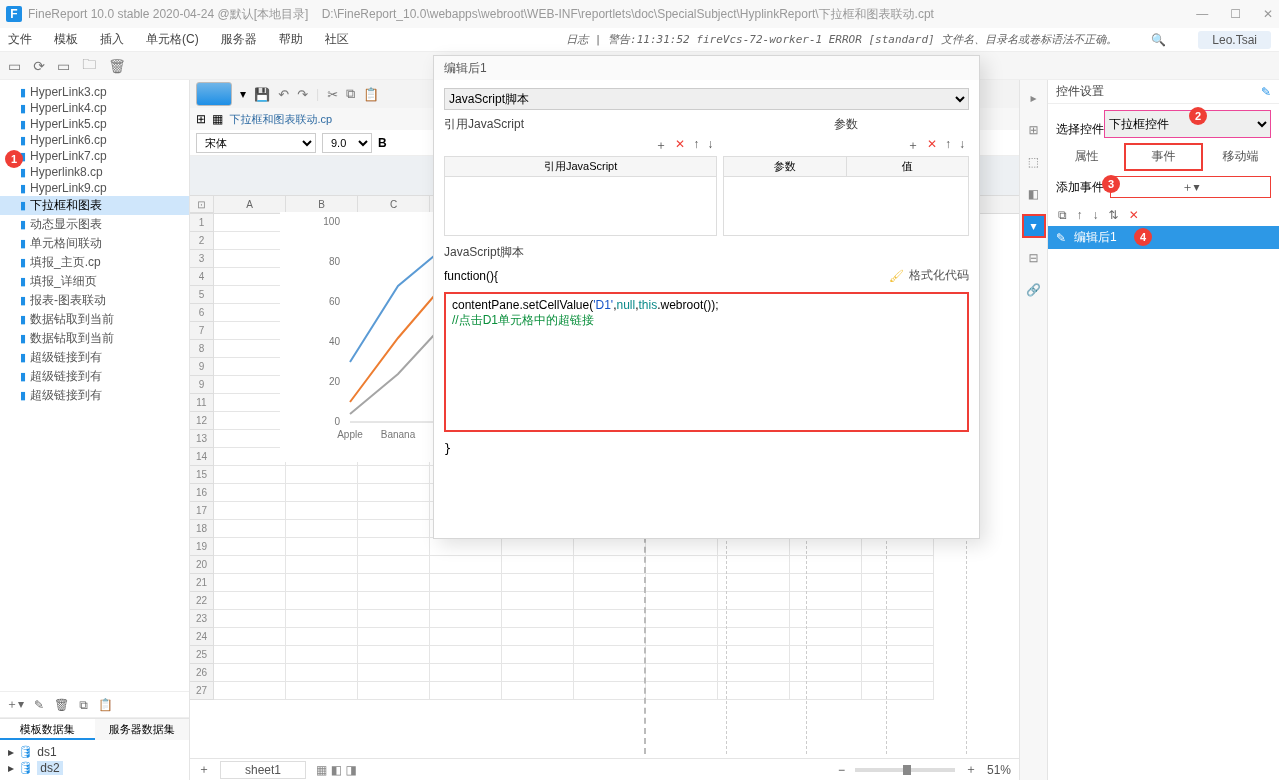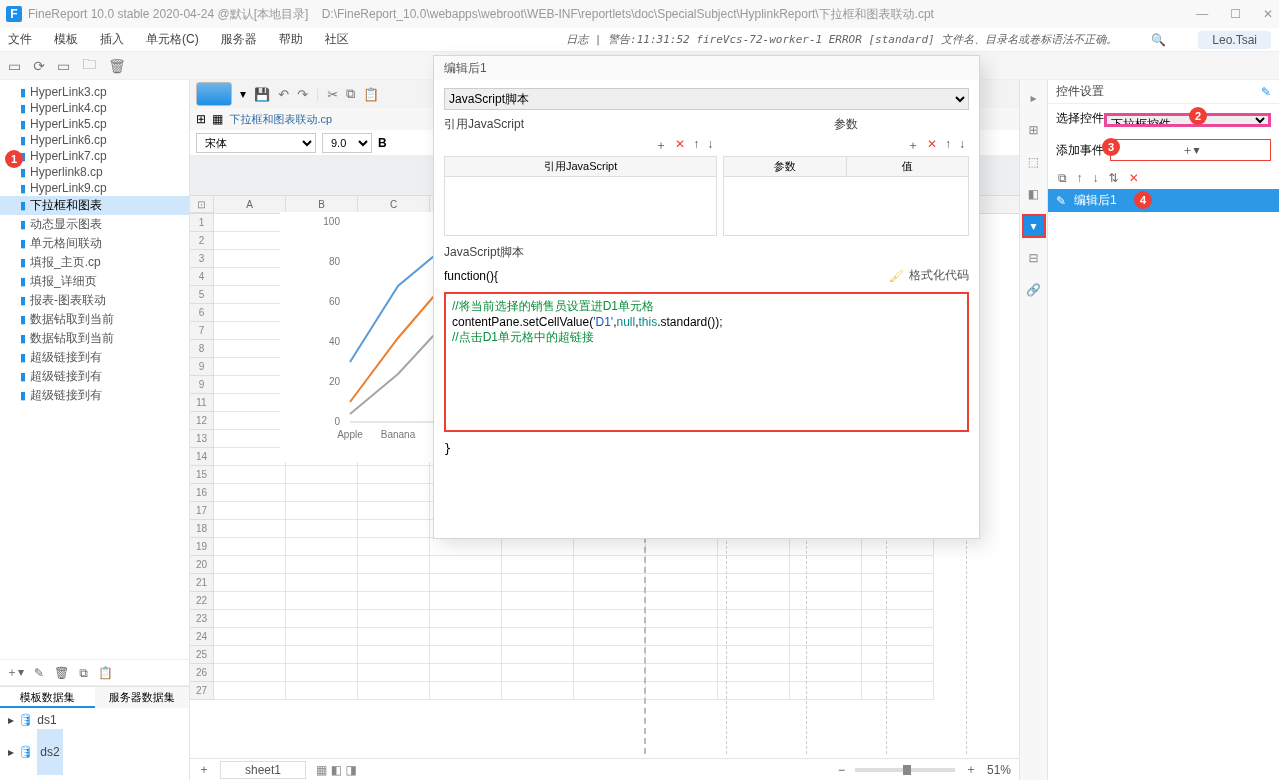--- a/index.html
+++ b/index.html
@@ -55,7 +55,7 @@
 .rightpanel { width:232px; border-left:1px solid #e4e4e4; display:flex; flex-direction:column; }
 .rp-head { height:24px; display:flex; align-items:center; justify-content:space-between; padding:0 8px; color:#444; border-bottom:1px solid #eee; }
 .rp-row1 { display:flex; align-items:flex-end; padding:6px 8px; gap:0; position:relative; }
-.rp-row1 select { flex:1; border:3px solid #ec4899; height:14px; }
+.rp-row1 select { flex:1; border:1px solid #ec4899; height:28px; }
 .rp-tabs { display:flex; height:26px; }
 .rp-tabs div { flex:1; text-align:center; line-height:25px; cursor:pointer; color:#555; }
 .rp-tabs div.act { outline:2px solid #ef3e36; outline-offset:-1px; position:relative; }

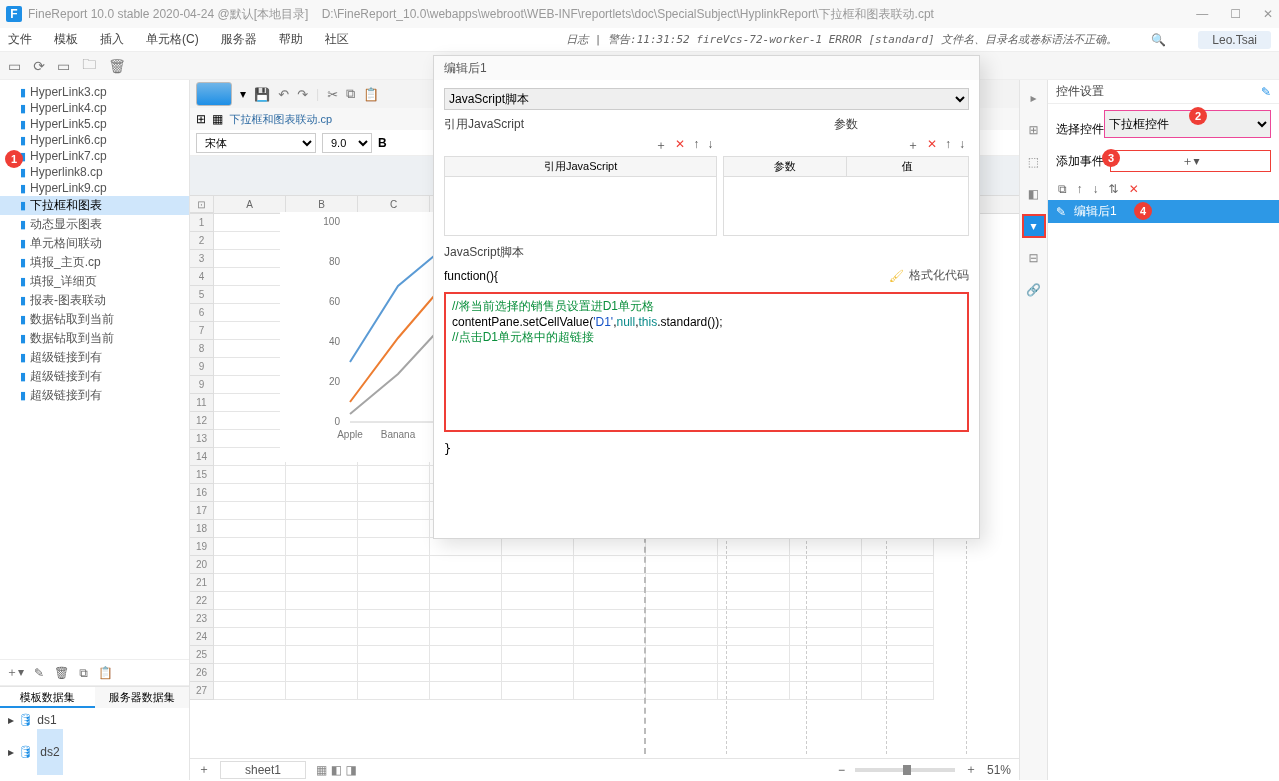--- a/index.html
+++ b/index.html
@@ -681,6 +681,11 @@
       <select><option>下拉框控件</option></select>
       <div class="badge" style="right:72px;top:3px">2</div>
     </div>
+    <div class="rp-tabs">
+      <div>属性</div>
+      <div class="act">事件</div>
+      <div>移动端</div>
+    </div>
     <div class="rp-addrow">
       <span>添加事件</span>
       <div class="addbtn">＋▾</div>

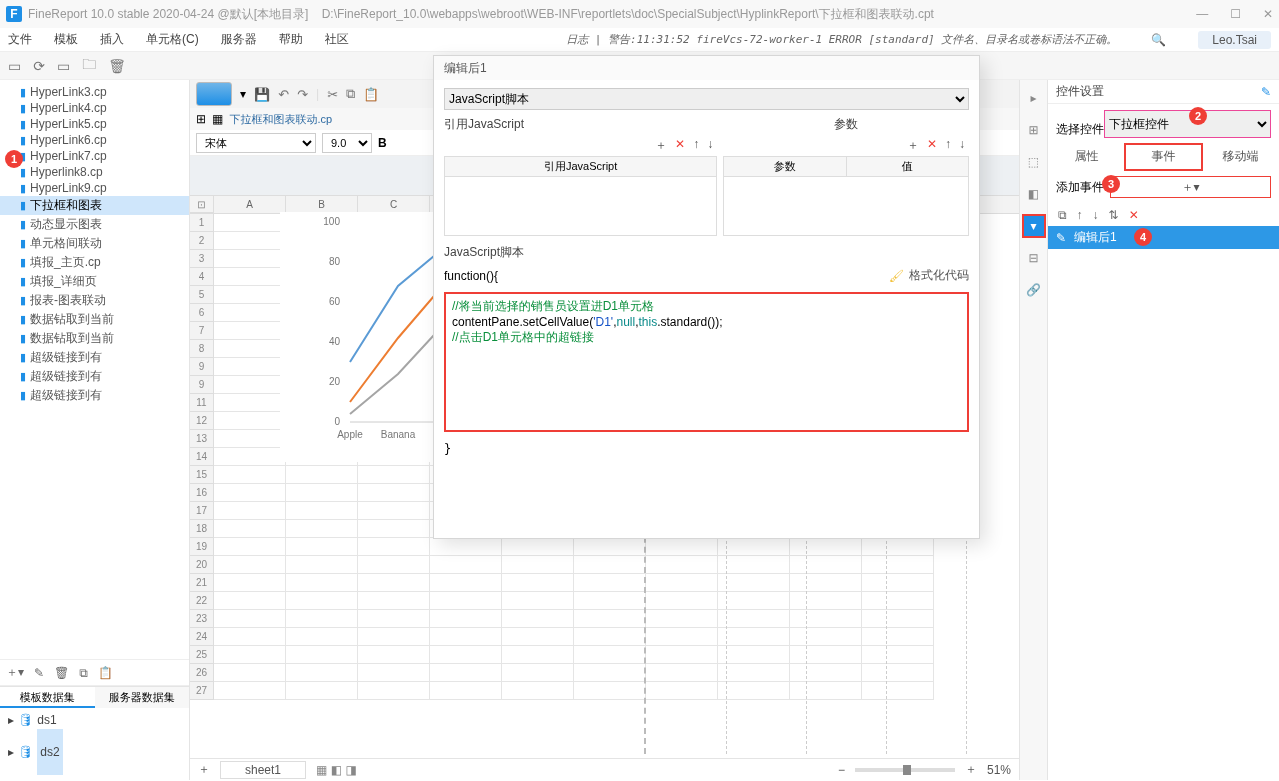--- a/index.html
+++ b/index.html
@@ -750,7 +750,6 @@
   </div>
   <div class="dlg-code">
 
-    <div><span class="c-green">//将当前选择的销售员设置进D1单元格</span></div>
     <div><span>contentPane</span><span>.setCellValue(</span><span class="c-blue">'D1'</span><span>,</span><span class="c-teal">null</span><span>,</span><span class="c-teal">this</span><span>.standard());</span></div>
     <div><span class="c-green">//点击D1单元格中的超链接</span></div>
   </div>

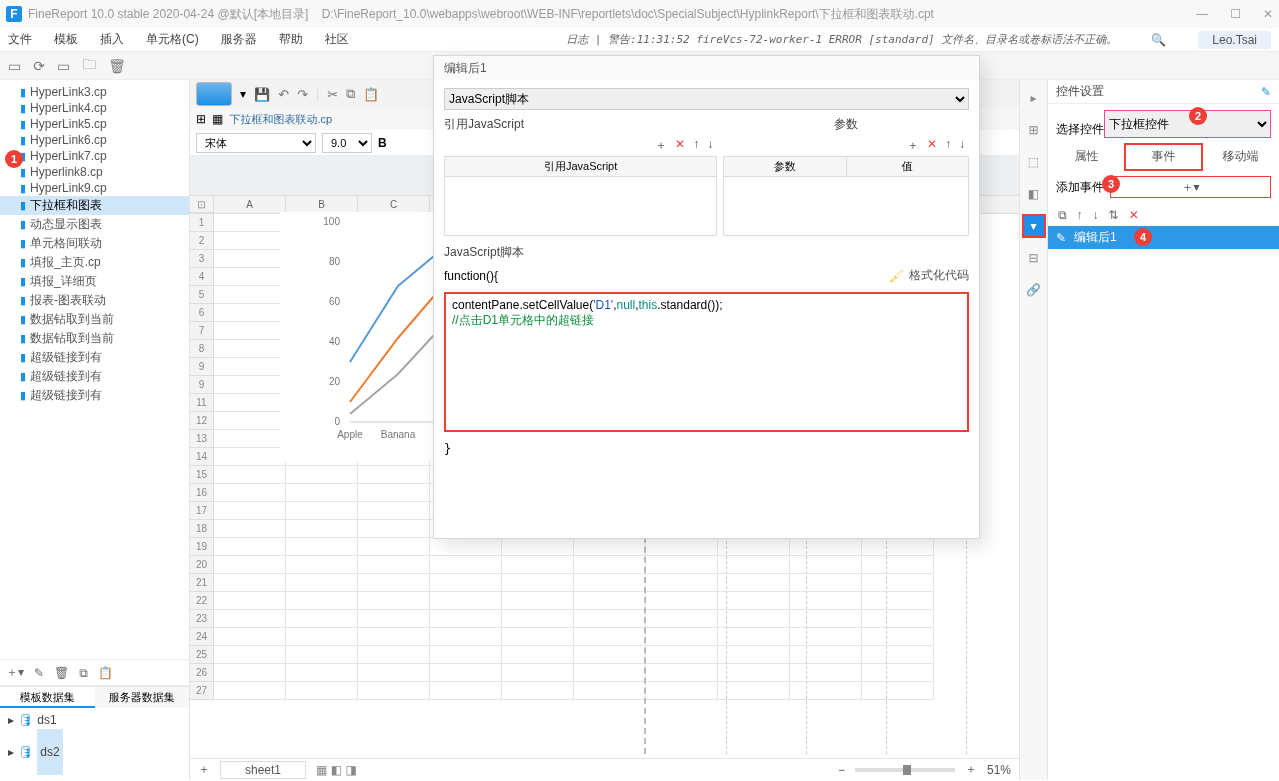--- a/index.html
+++ b/index.html
@@ -750,7 +750,7 @@
   </div>
   <div class="dlg-code">
 
-    <div><span>contentPane</span><span>.setCellValue(</span><span class="c-blue">'D1'</span><span>,</span><span class="c-teal">null</span><span>,</span><span class="c-teal">this</span><span>.standard());</span></div>
+    <div><span>contentPane</span><span>.setCellValue(</span><span class="c-blue">'D1'</span><span>,</span><span class="c-teal">null</span><span>,</span><span class="c-teal">this</span><span>.webroot());</span></div>
     <div><span class="c-green">//点击D1单元格中的超链接</span></div>
   </div>
   <div style="padding:0 10px;font-family:Consolas,monospace">}</div>

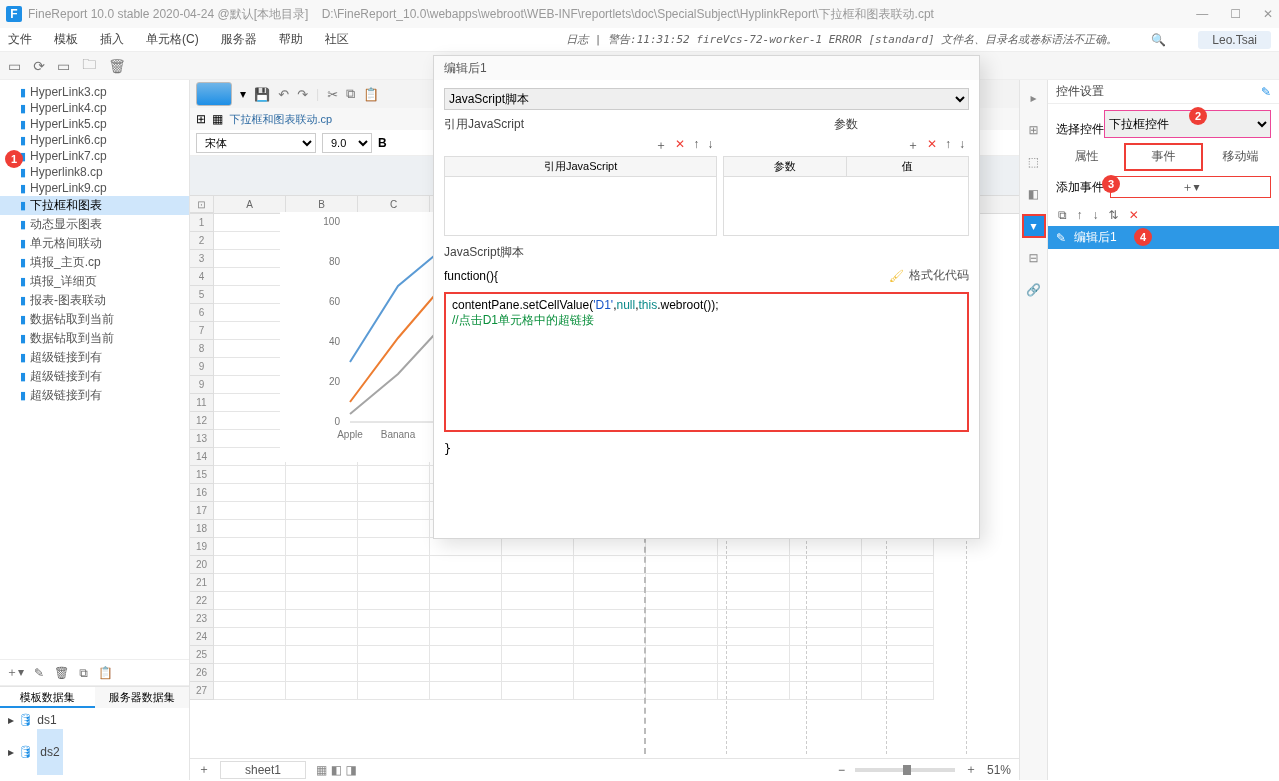--- a/index.html
+++ b/index.html
@@ -27,7 +27,7 @@
 .dslist { padding:4px; }
 .dslist .ds { display:flex; align-items:center; gap:4px; color:#444; padding:1px 4px; }
 .dslist .ds .cyl { color:#1e8fe6; }
-.dslist .ds.sel span:last-child { background:#cfe6fb; padding:16px 3px; }
+.dslist .ds.sel span:last-child { background:#cfe6fb; padding:0 3px; }
 .center { flex:1; display:flex; flex-direction:column; position:relative; }
 .centertool { height:28px; background:#f3f3f3; display:flex; align-items:center; gap:8px; padding:0 6px; }
 .previewbox { width:36px; height:24px; background:linear-gradient(#6fb5e8,#1e8fe6); border:1px solid #bbb; border-radius:3px; }

